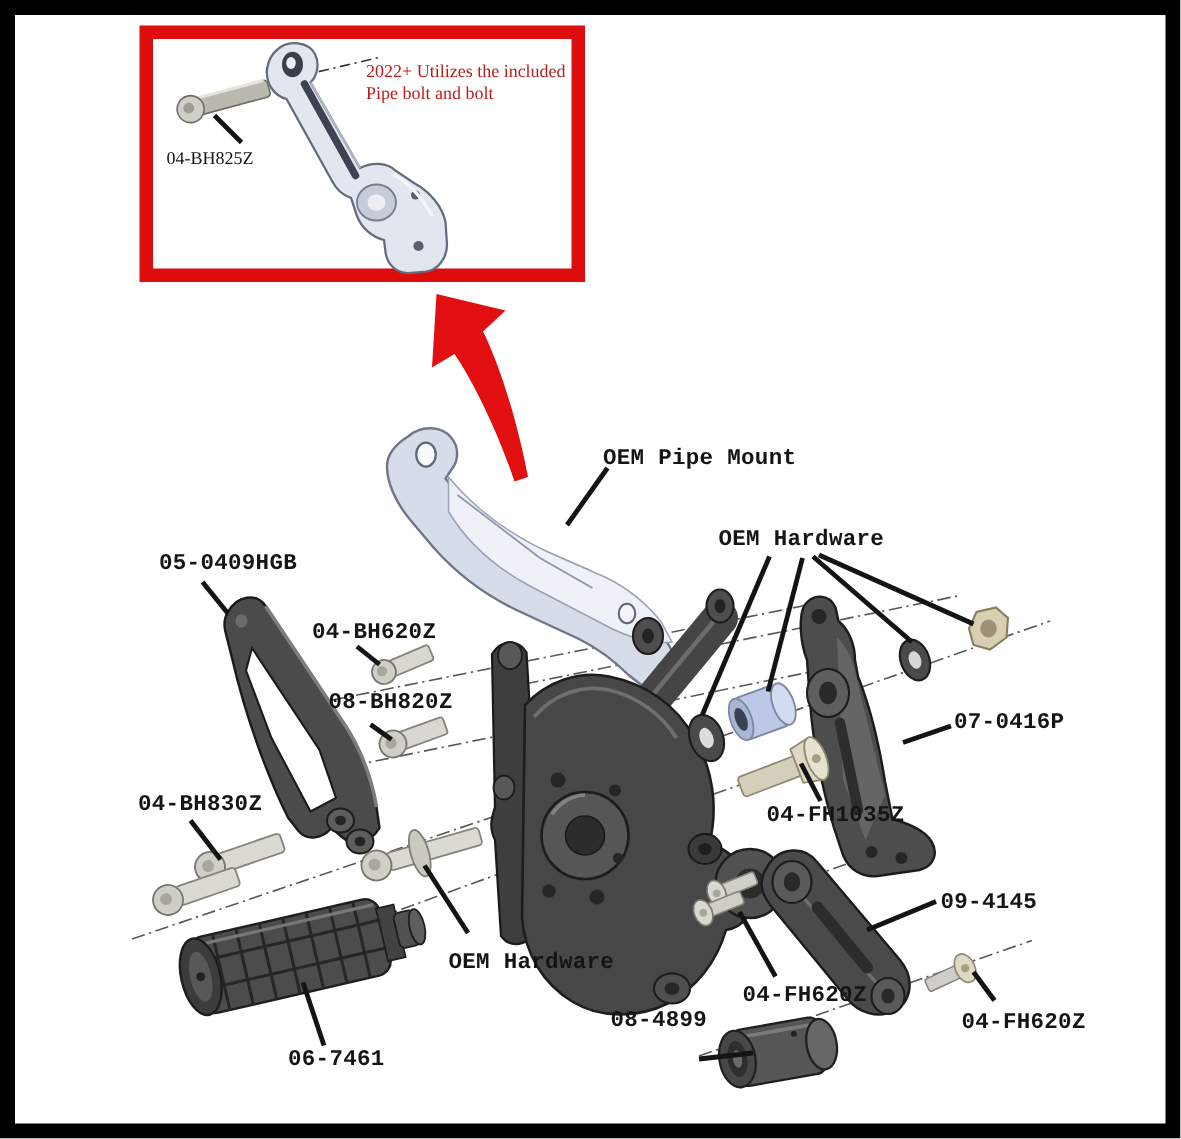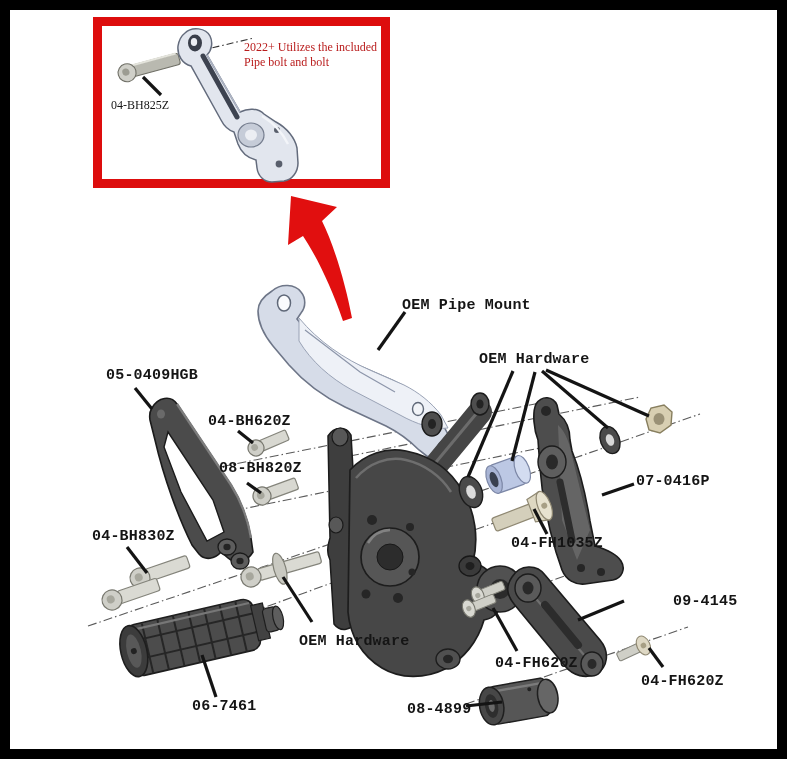--- a/index.html
+++ b/index.html
@@ -327,7 +327,7 @@
 <div class="lbl" style="left:92px;top:528px;">04-BH830Z</div>
 <div class="lbl" style="left:636px;top:473px;">07-0416P</div>
 <div class="lbl" style="left:495px;top:535px;margin-left:16px;">04-FH1035Z</div>
-<div class="lbl" style="left:627px;top:593px;margin-left:46px;">09-4145</div>
+<div class="lbl" style="left:627px;top:593px;">09-4145</div>
 <div class="lbl" style="left:495px;top:655px;">04-FH620Z</div>
 <div class="lbl" style="left:299px;top:633px;">OEM Hardware</div>
 <div class="lbl" style="left:192px;top:698px;">06-7461</div>

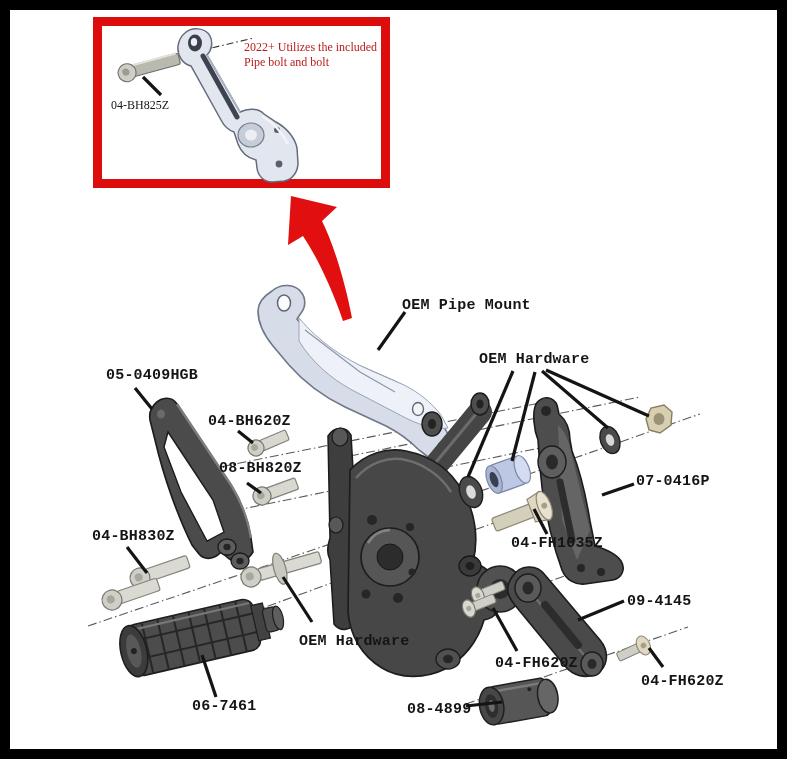--- a/index.html
+++ b/index.html
@@ -331,7 +331,7 @@
 <div class="lbl" style="left:495px;top:655px;">04-FH620Z</div>
 <div class="lbl" style="left:299px;top:633px;">OEM Hardware</div>
 <div class="lbl" style="left:192px;top:698px;">06-7461</div>
-<div class="lbl" style="left:407px;top:701px;text-align:center;">08-4899</div>
+<div class="lbl" style="left:407px;top:672px;text-align:center;">08-4899</div>
 <div class="lbl" style="left:641px;top:673px;">04-FH620Z</div>
 
 </div>

